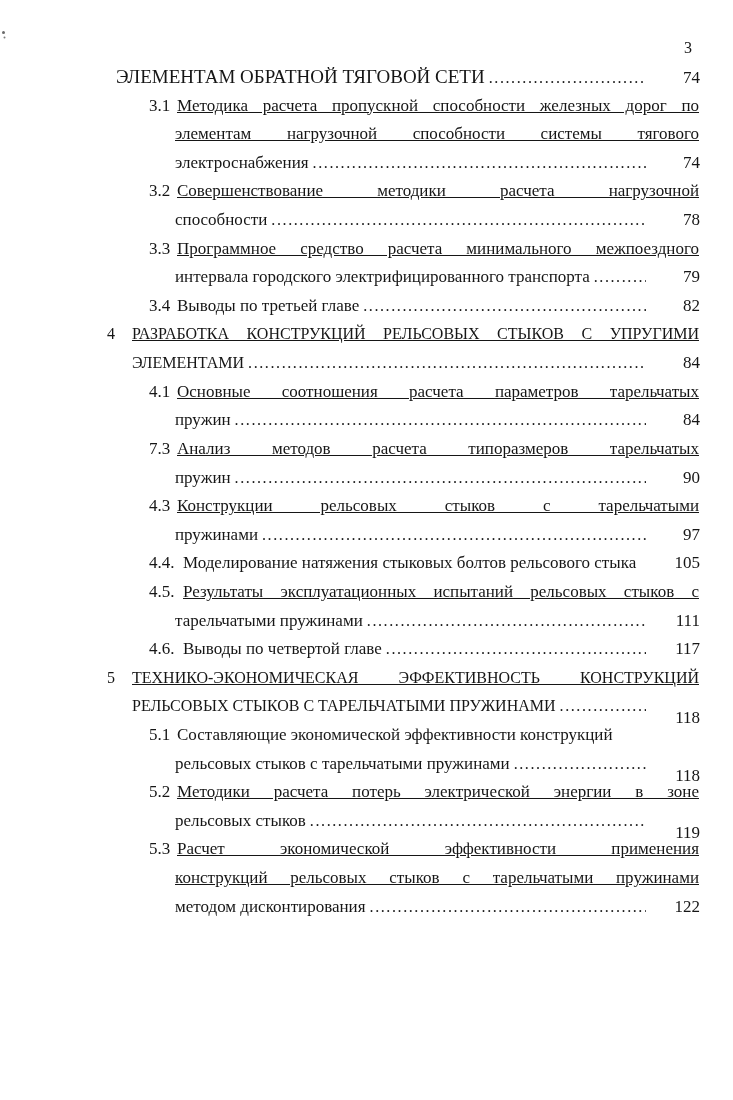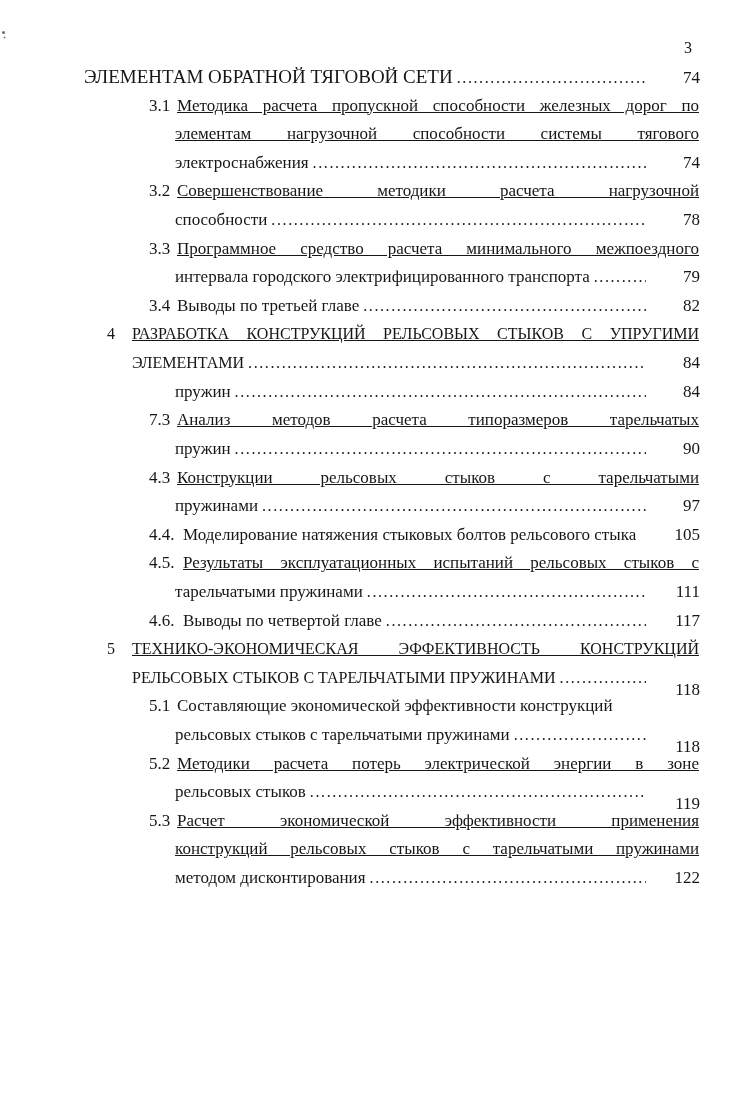--- a/index.html
+++ b/index.html
@@ -37,7 +37,7 @@
   .sub4 .num { width:34px; }
   .cont { padding-left:175px; }
   .seccont { padding-left:132px; }
-  .big  { padding-left:84px; font-size:19px; }
+  .big  { padding-left:116px; font-size:19px; }
   .caps { font-size:16px; }
   .big.caps { font-size:19px; }
   .text { flex:none; }

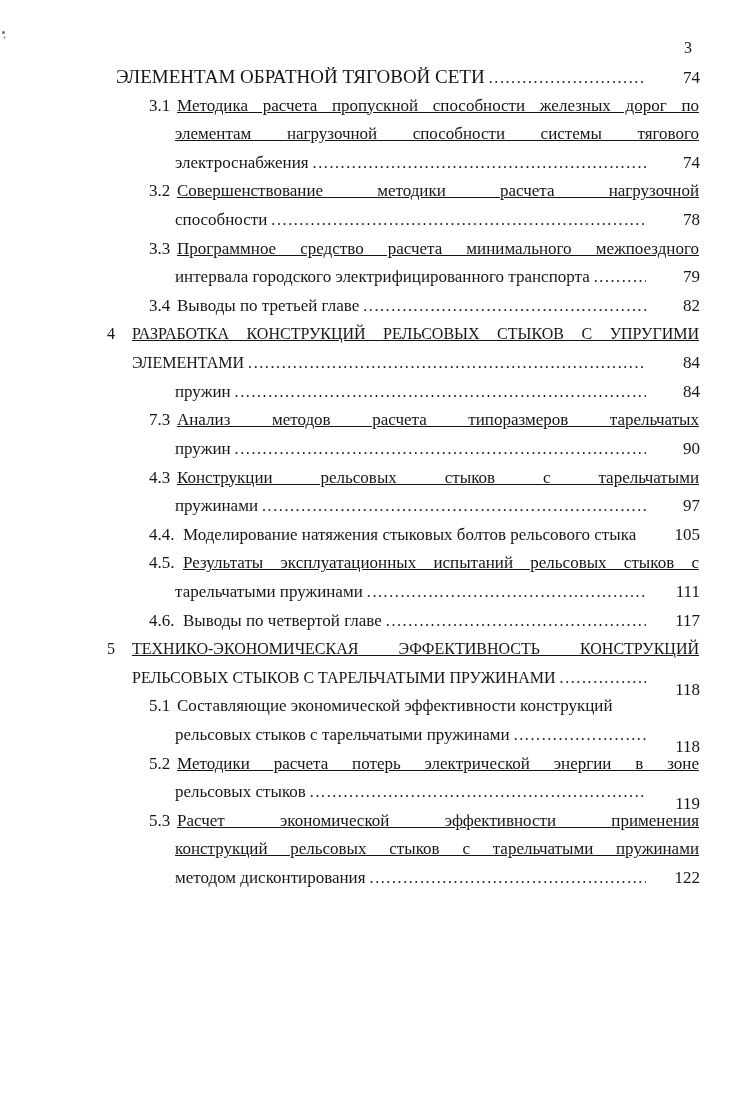--- a/index.html
+++ b/index.html
@@ -131,6 +131,10 @@
     <span class="page">84</span>
   </div>
 
+  <div class="row sub just nopg">
+    <span class="num">4.1</span>
+    <span class="text">Основные соотношения расчета параметров тарельчатых</span>
+  </div>
 
   <div class="row cont">
     <span class="text">пружин</span>

